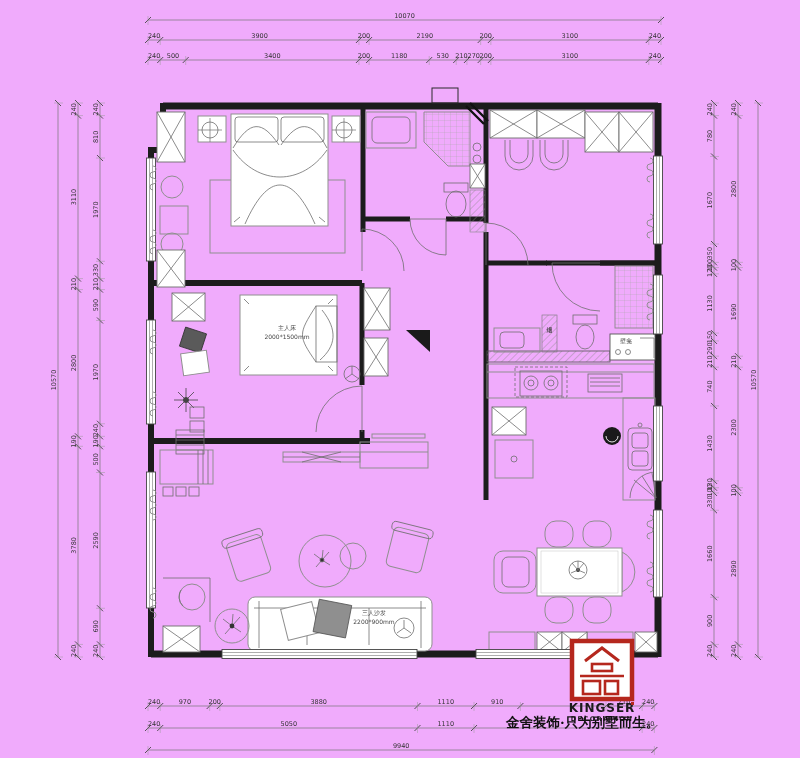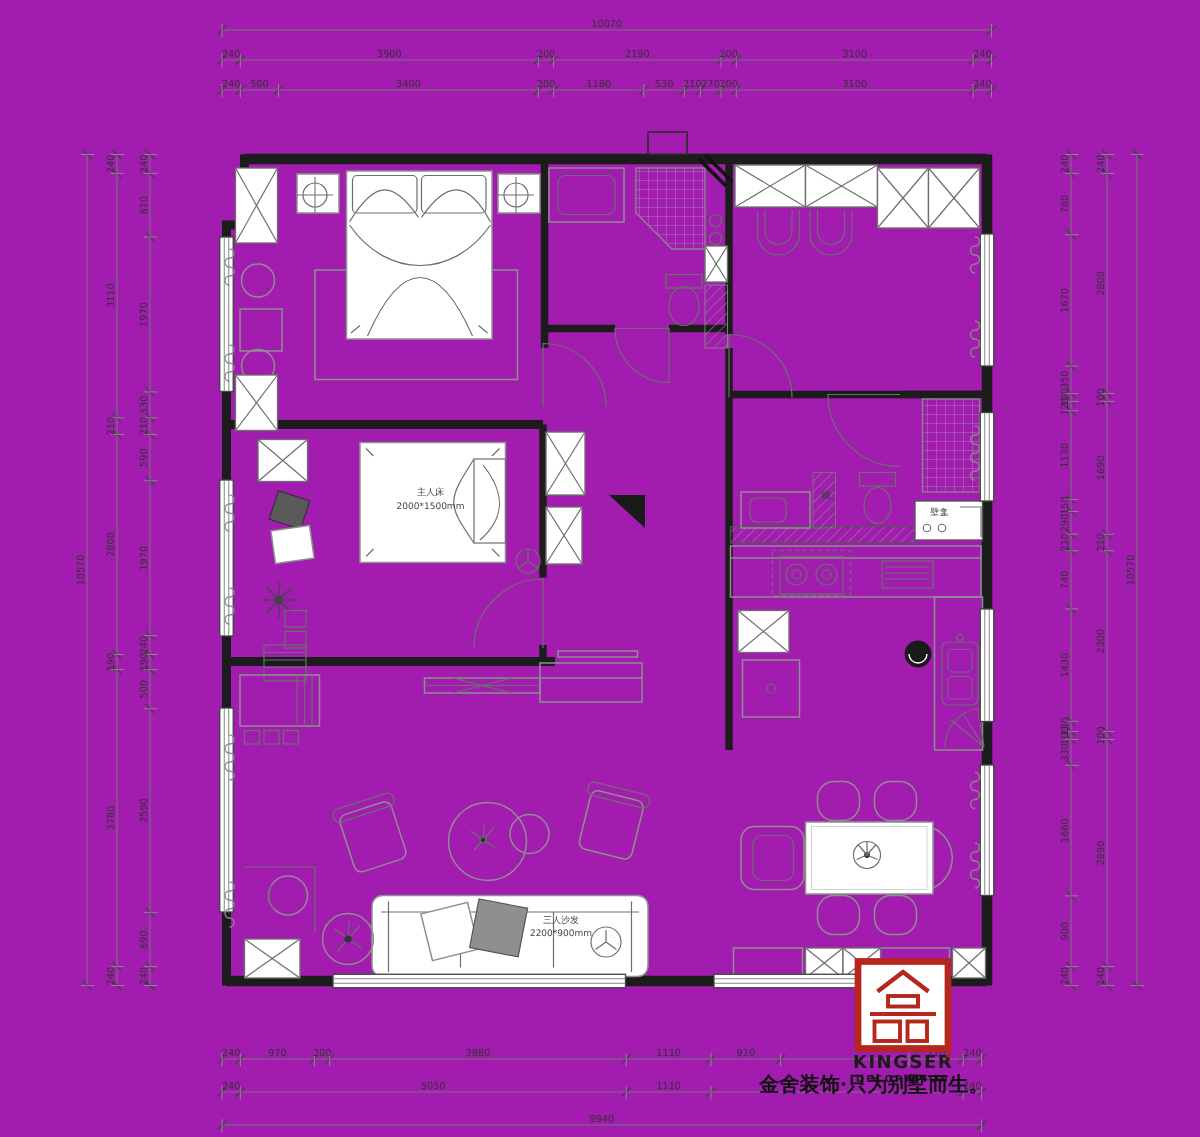--- a/index.html
+++ b/index.html
@@ -3,7 +3,7 @@
 <meta charset="utf-8">
 <style>
   html,body{margin:0;padding:0;background:#fff;}
-  #stage{position:relative;width:800px;height:758px;background:#a21caf;overflow:hidden;
+  #stage{position:relative;width:800px;height:758px;background:#f0abfc;overflow:hidden;
          font-family:"DejaVu Sans",sans-serif;}
   svg text{font-family:"DejaVu Sans",sans-serif;}
   .wall{stroke:#1c1c1c;fill:none;}

